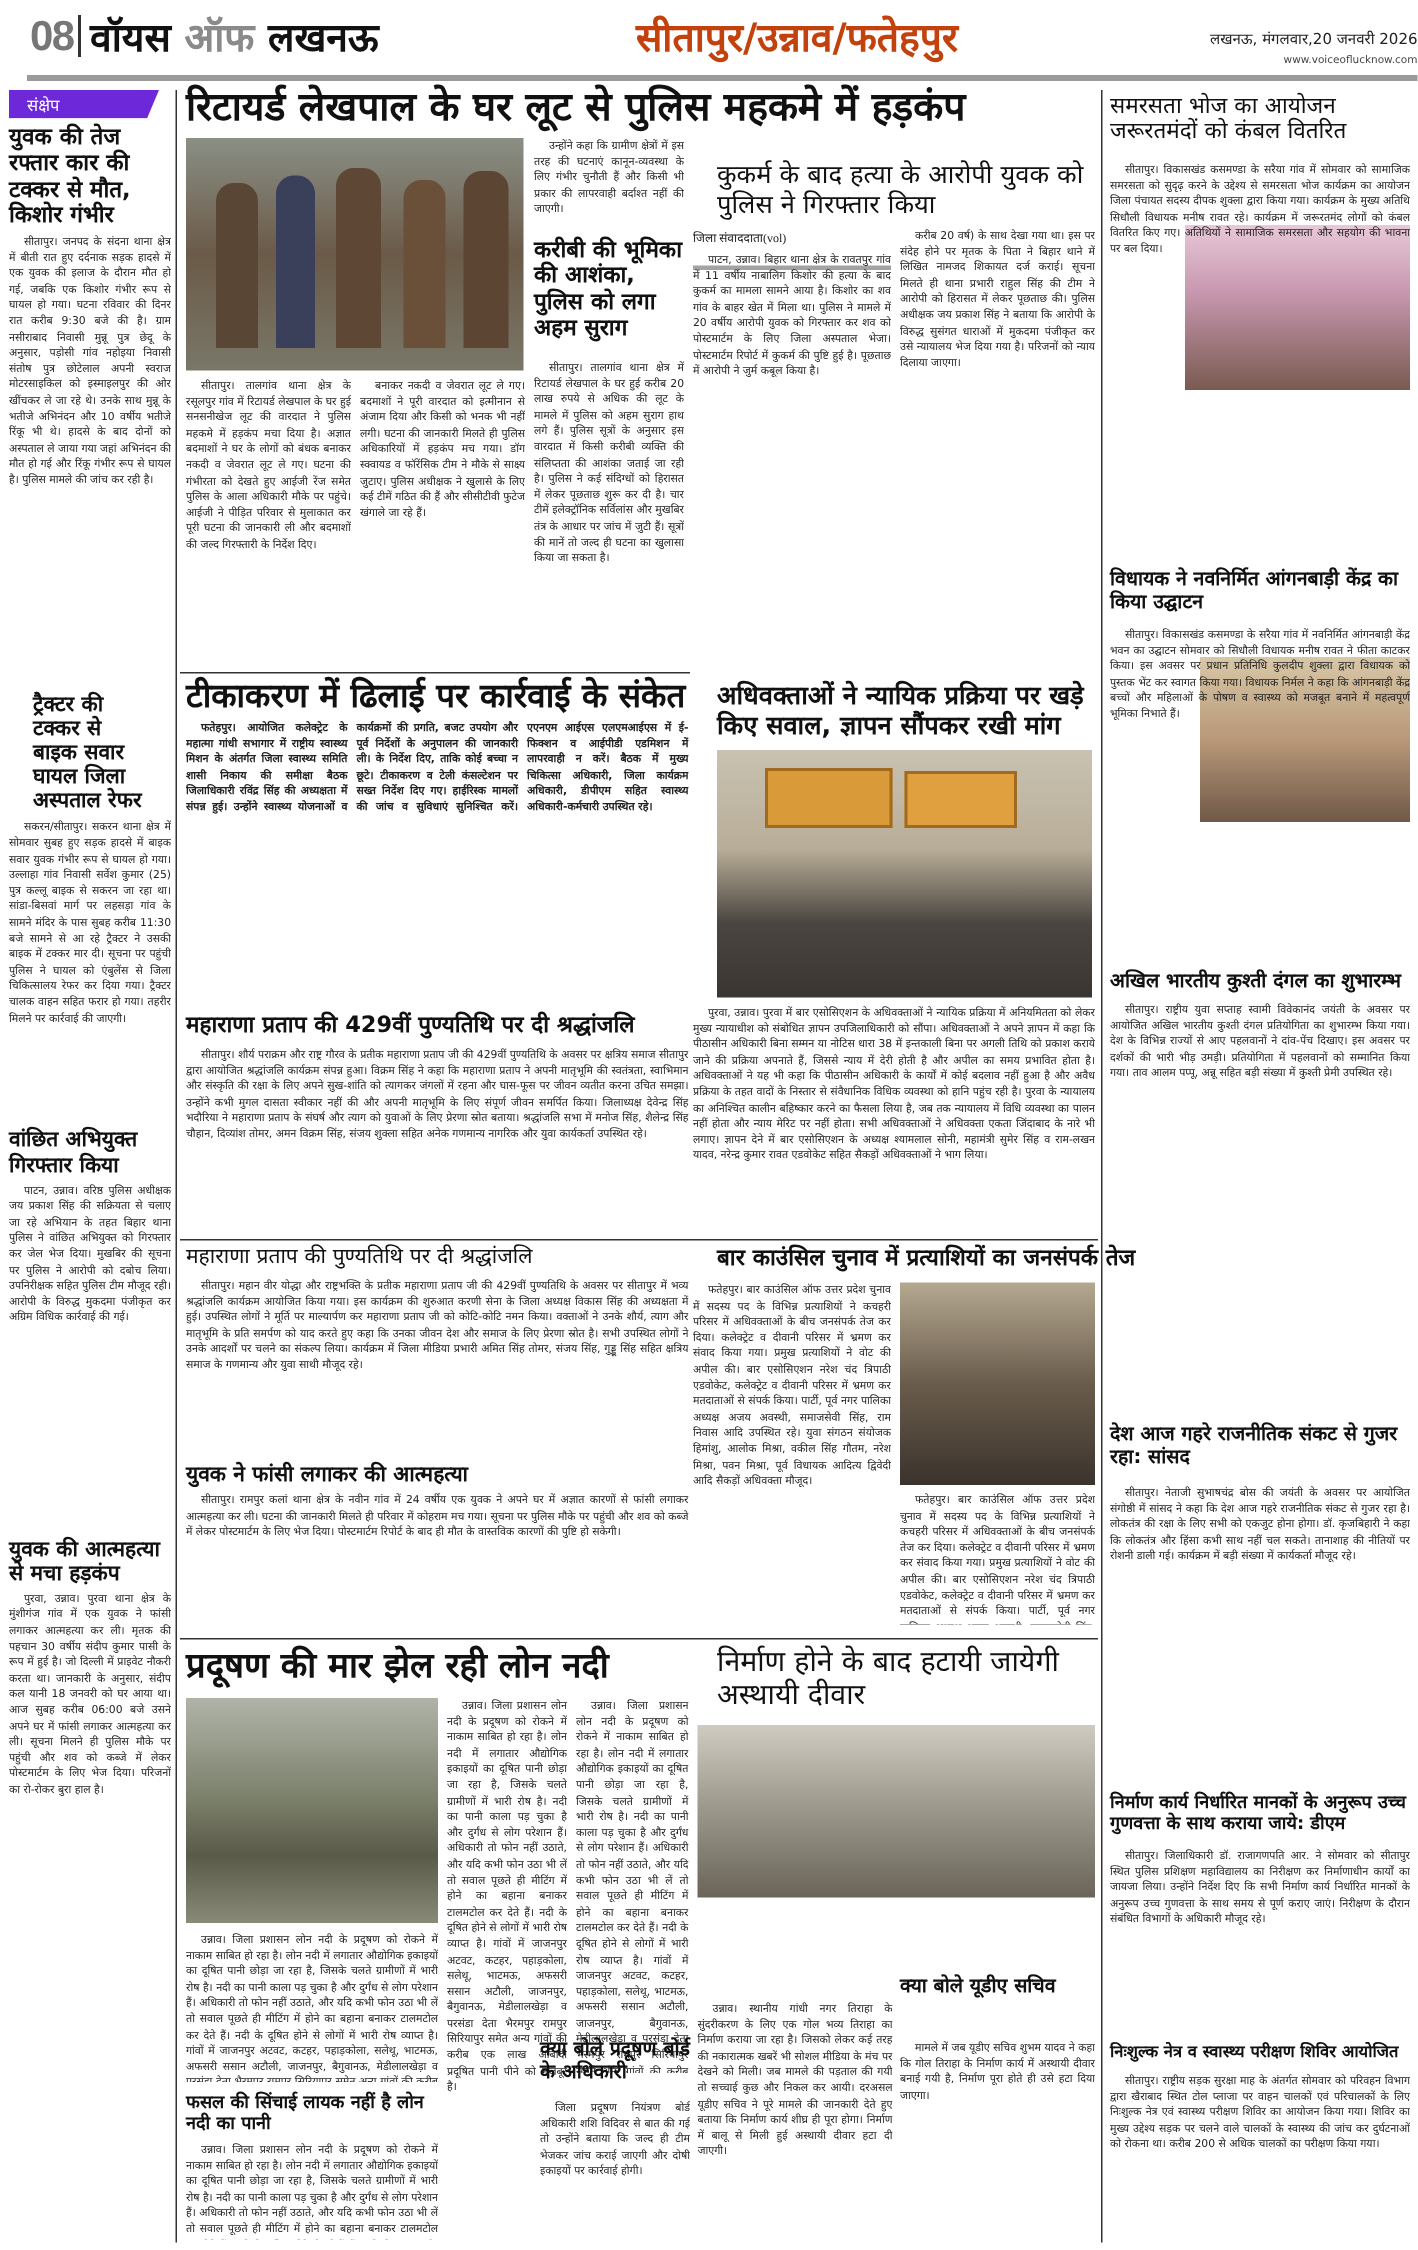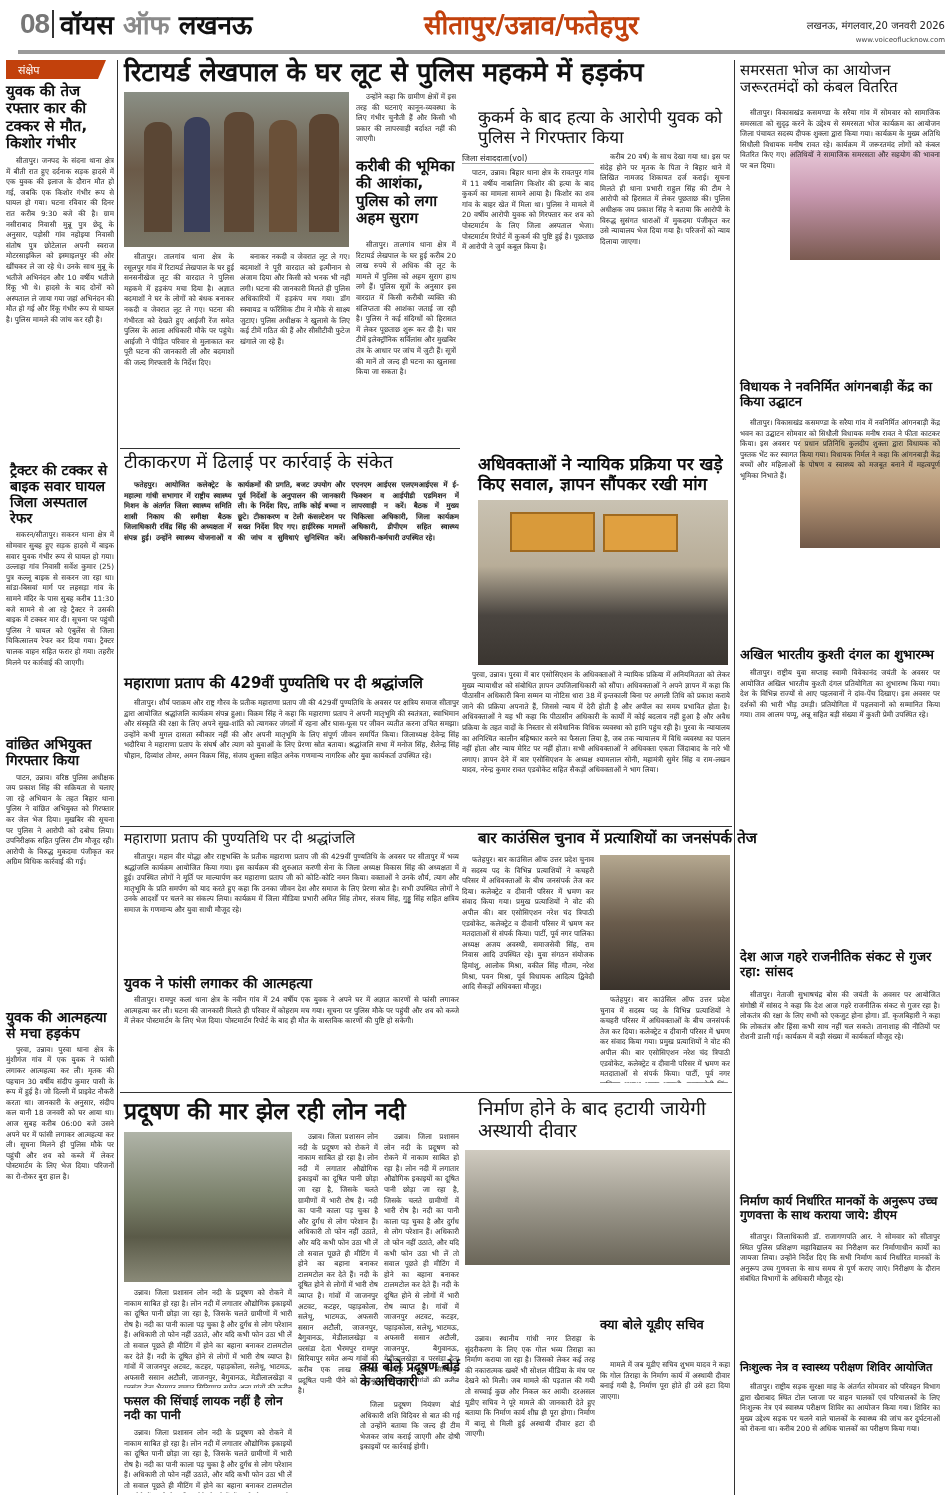--- a/index.html
+++ b/index.html
@@ -21,7 +21,7 @@
 .vline{width:1px;background:#333;}
 .hline{height:1px;background:#333;}
 .photo{background:#6b6b5e;overflow:hidden;}
-.badge{background:#c2410c;color:#fff;font-size:11px;padding:2px 12px;clip-path:polygon(0 0,100% 0,92% 100%,0 100%);}
+.badge{background:#6d28d9;color:#fff;font-size:11px;padding:2px 12px;clip-path:polygon(0 0,100% 0,92% 100%,0 100%);}
 .byline{font-size:8px;color:#222;border-bottom:1px solid #a3a3a3;padding-bottom:0;}
 </style>
 </head>

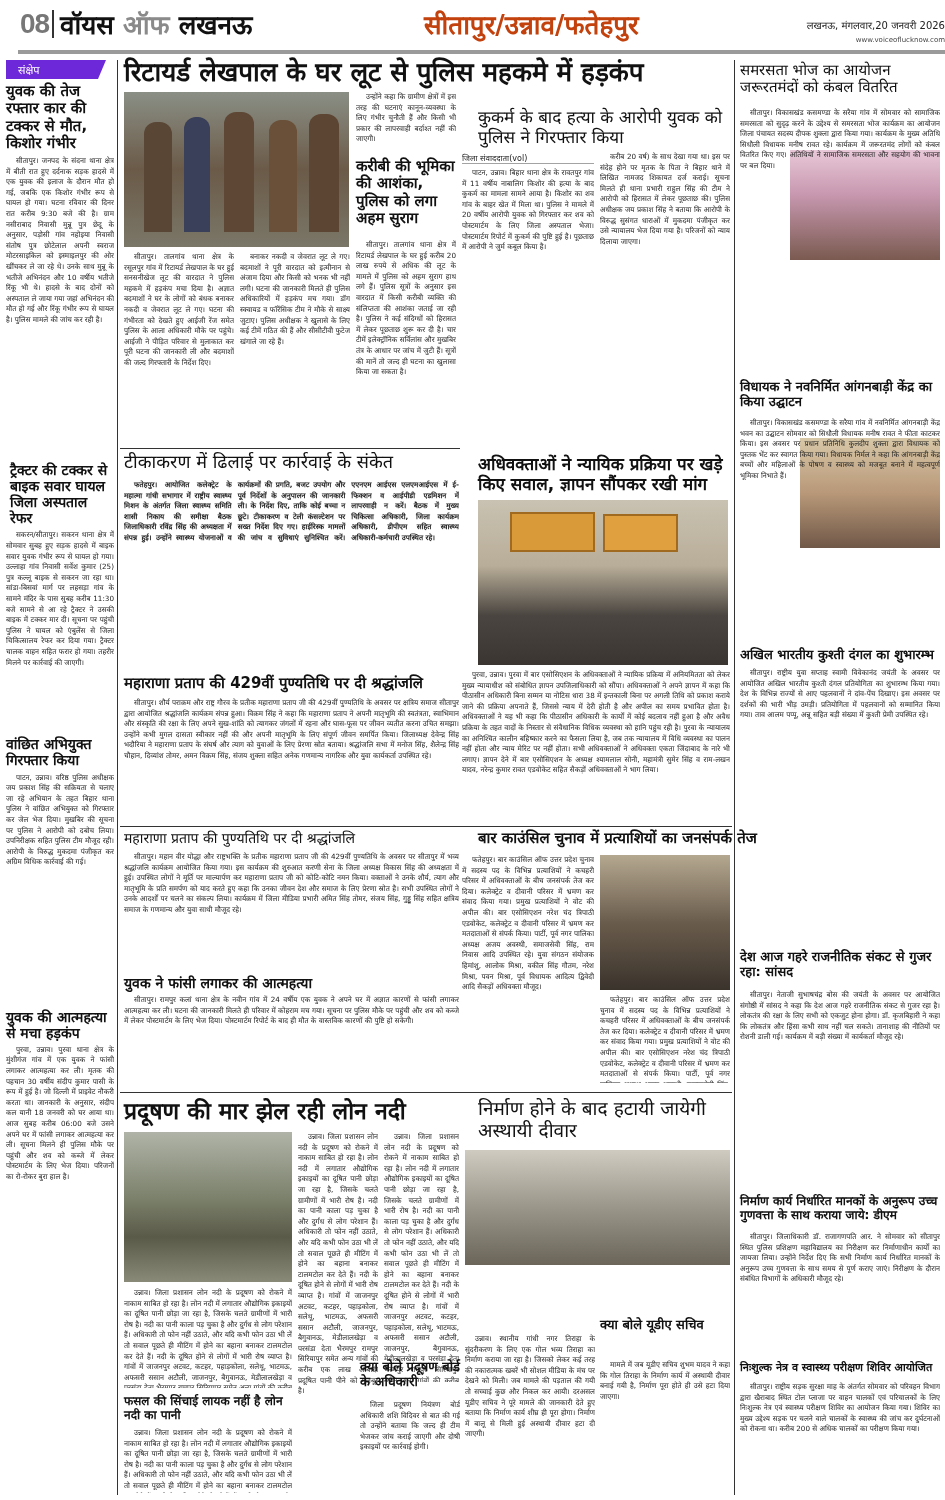--- a/index.html
+++ b/index.html
@@ -22,7 +22,7 @@
 .hline{height:1px;background:#333;}
 .photo{background:#6b6b5e;overflow:hidden;}
 .badge{background:#6d28d9;color:#fff;font-size:11px;padding:2px 12px;clip-path:polygon(0 0,100% 0,92% 100%,0 100%);}
-.byline{font-size:8px;color:#222;border-bottom:1px solid #a3a3a3;padding-bottom:0;}
+.byline{font-size:8px;color:#222;border-bottom:3px solid #a3a3a3;padding-bottom:14px;font-family:Liberation Serif, serif;}
 </style>
 </head>
 <body>

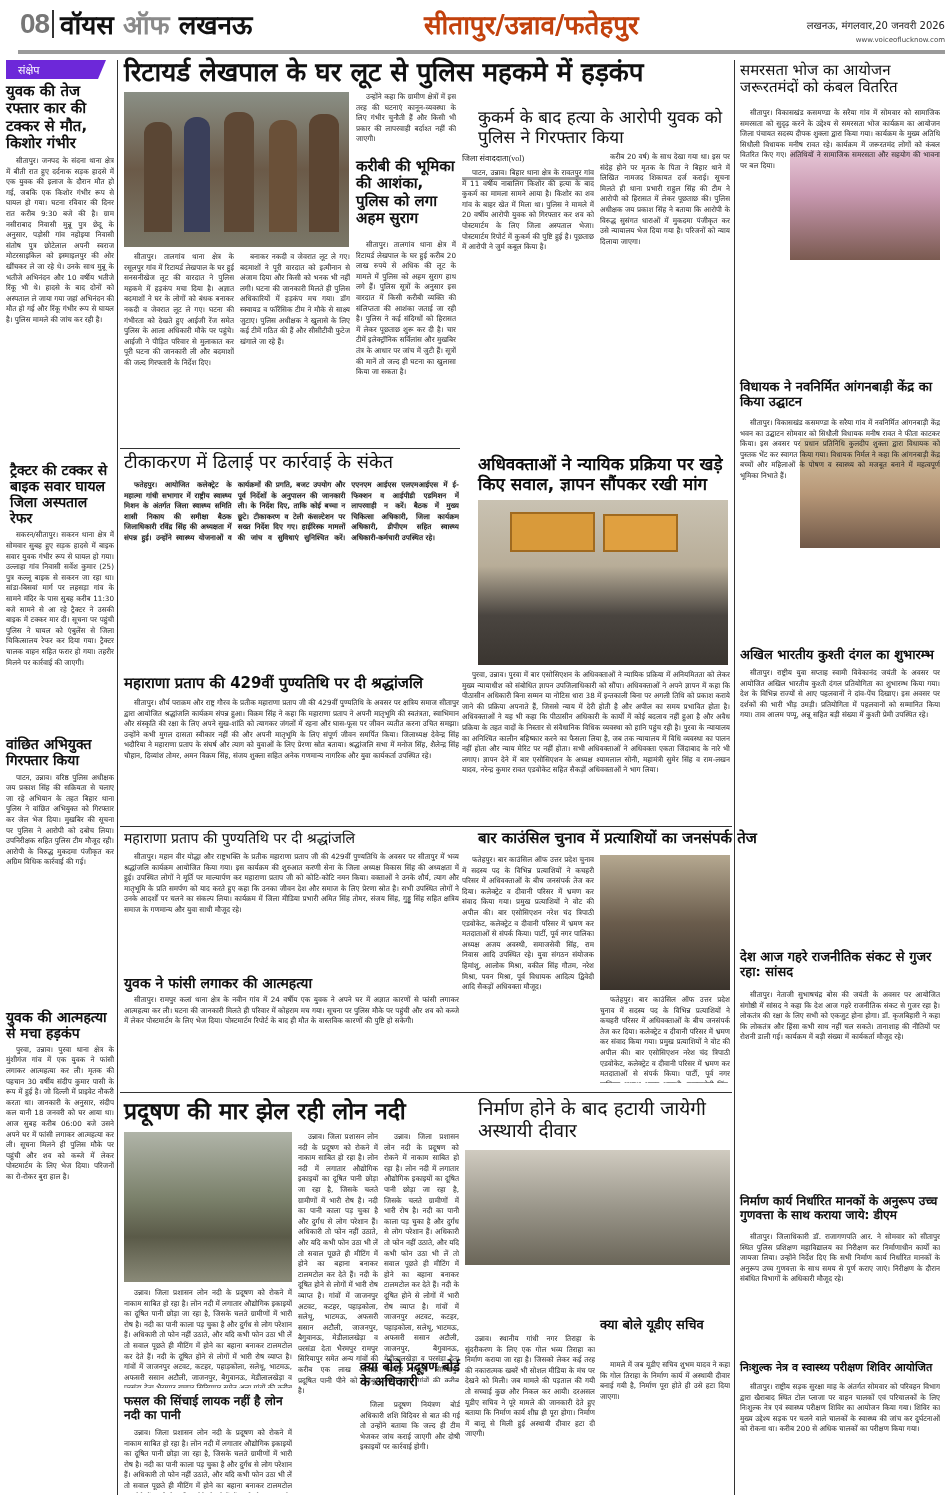--- a/index.html
+++ b/index.html
@@ -47,7 +47,7 @@
   <div class="col" style="height:300px;">
       <p>सीतापुर। जनपद के संदना थाना क्षेत्र में बीती रात हुए दर्दनाक सड़क हादसे में एक युवक की इलाज के दौरान मौत हो गई, जबकि एक किशोर गंभीर रूप से घायल हो गया। घटना रविवार की दिनर रात करीब 9:30 बजे की है। ग्राम नसीराबाद निवासी मुन्नू पुत्र छेदू के अनुसार, पड़ोसी गांव नहोइया निवासी संतोष पुत्र छोटेलाल अपनी स्वराज मोटरसाइकिल को इस्माइलपुर की ओर खींचकर ले जा रहे थे। उनके साथ मुन्नू के भतीजे अभिनंदन और 10 वर्षीय भतीजे रिंकू भी थे। हादसे के बाद दोनों को अस्पताल ले जाया गया जहां अभिनंदन की मौत हो गई और रिंकू गंभीर रूप से घायल है। पुलिस मामले की जांच कर रही है।</p>
     </div>
-  <div class="hl" style="font-size:14px;margin:6px 4px 4px;">ट्रैक्टर की टक्कर से बाइक सवार घायल जिला अस्पताल रेफर</div>
+  <div class="hl" style="font-size:14px;margin:6px 16px 4px;">ट्रैक्टर की टक्कर से बाइक सवार घायल जिला अस्पताल रेफर</div>
   <div class="col" style="height:200px;">
       <p>सकरन/सीतापुर। सकरन थाना क्षेत्र में सोमवार सुबह हुए सड़क हादसे में बाइक सवार युवक गंभीर रूप से घायल हो गया। उल्लाहा गांव निवासी सर्वेश कुमार (25) पुत्र कल्लू बाइक से सकरन जा रहा था। सांडा-बिसवां मार्ग पर लहसड़ा गांव के सामने मंदिर के पास सुबह करीब 11:30 बजे सामने से आ रहे ट्रैक्टर ने उसकी बाइक में टक्कर मार दी। सूचना पर पहुंची पुलिस ने घायल को एंबुलेंस से जिला चिकित्सालय रेफर कर दिया गया। ट्रैक्टर चालक वाहन सहित फरार हो गया। तहरीर मिलने पर कार्रवाई की जाएगी।</p>
     </div>

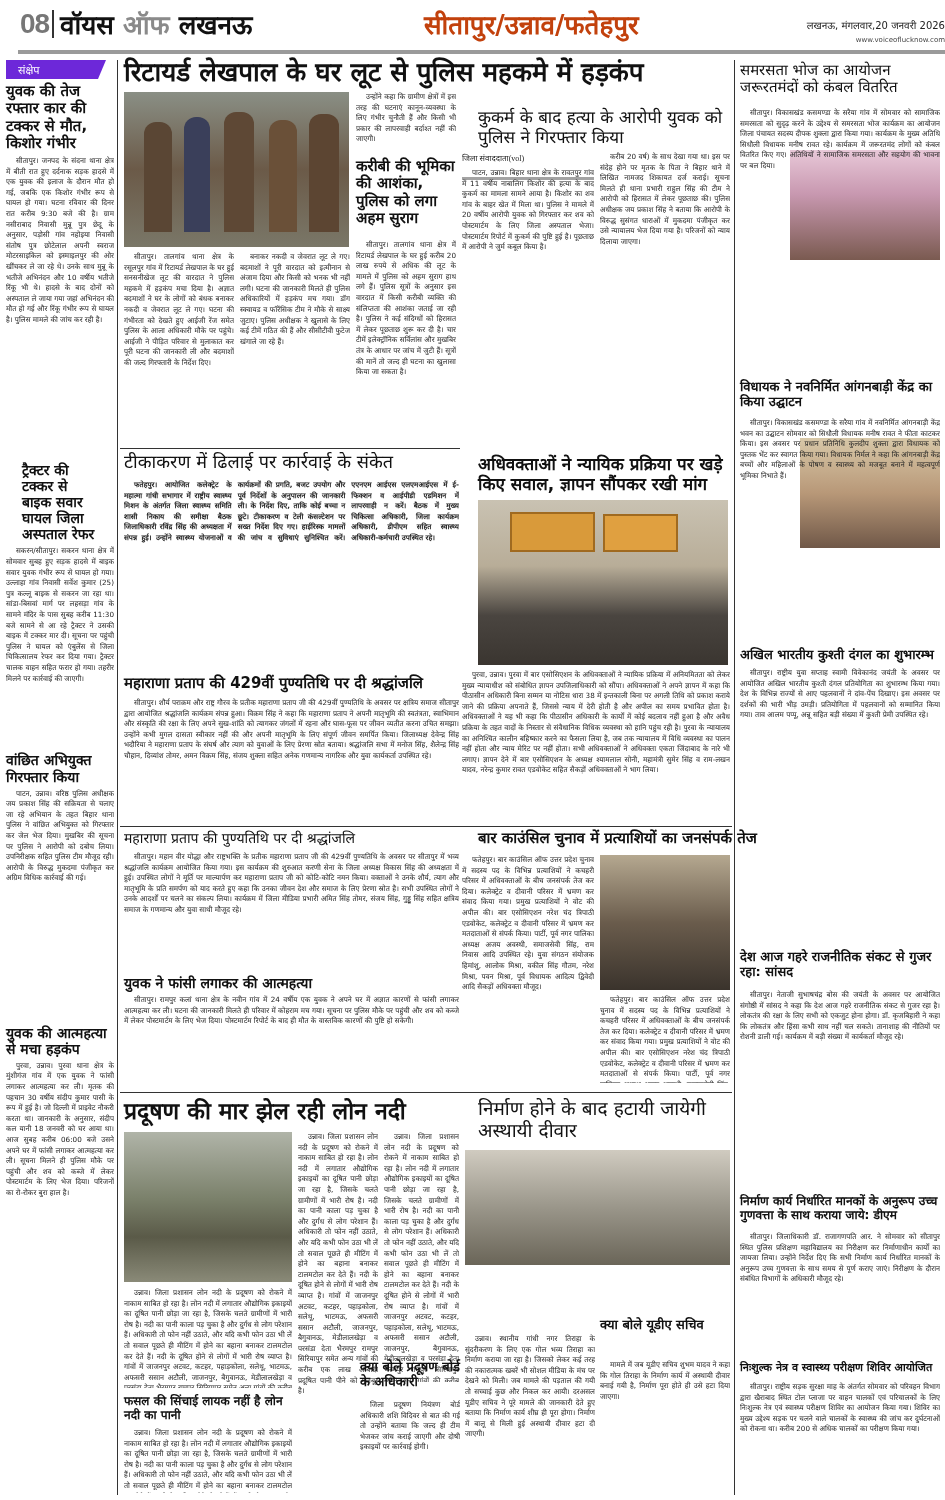--- a/index.html
+++ b/index.html
@@ -95,7 +95,7 @@
 
 <div class="abs hline" style="left:120px;top:448px;width:340px;"></div>
 
-<div class="abs hl" style="left:124px;top:452px;width:340px;font-size:18px;font-weight:normal;">टीकाकरण में ढिलाई पर कार्रवाई के संकेत</div>
+<div class="abs hl" style="left:124px;top:452px;width:340px;font-size:22px;font-weight:bold;">टीकाकरण में ढिलाई पर कार्रवाई के संकेत</div>
 <div class="abs col" style="left:124px;top:480px;width:335px;height:190px;column-count:3;column-gap:6px;font-weight:bold;">
     <p>फतेहपुर। आयोजित कलेक्ट्रेट के महात्मा गांधी सभागार में राष्ट्रीय स्वास्थ्य मिशन के अंतर्गत जिला स्वास्थ्य समिति शासी निकाय की समीक्षा बैठक जिलाधिकारी रविंद्र सिंह की अध्यक्षता में संपन्न हुई। उन्होंने स्वास्थ्य योजनाओं व कार्यक्रमों की प्रगति, बजट उपयोग और पूर्व निर्देशों के अनुपालन की जानकारी ली। के निर्देश दिए, ताकि कोई बच्चा न छूटे। टीकाकरण व टेली कंसल्टेशन पर सख्त निर्देश दिए गए। हाईरिस्क मामलों की जांच व सुविधाएं सुनिश्चित करें। एएनएम आईएस एलएमआईएस में ई-फिक्शन व आईपीडी एडमिशन में लापरवाही न करें। बैठक में मुख्य चिकित्सा अधिकारी, जिला कार्यक्रम अधिकारी, डीपीएम सहित स्वास्थ्य अधिकारी-कर्मचारी उपस्थित रहे।</p>
   </div>

